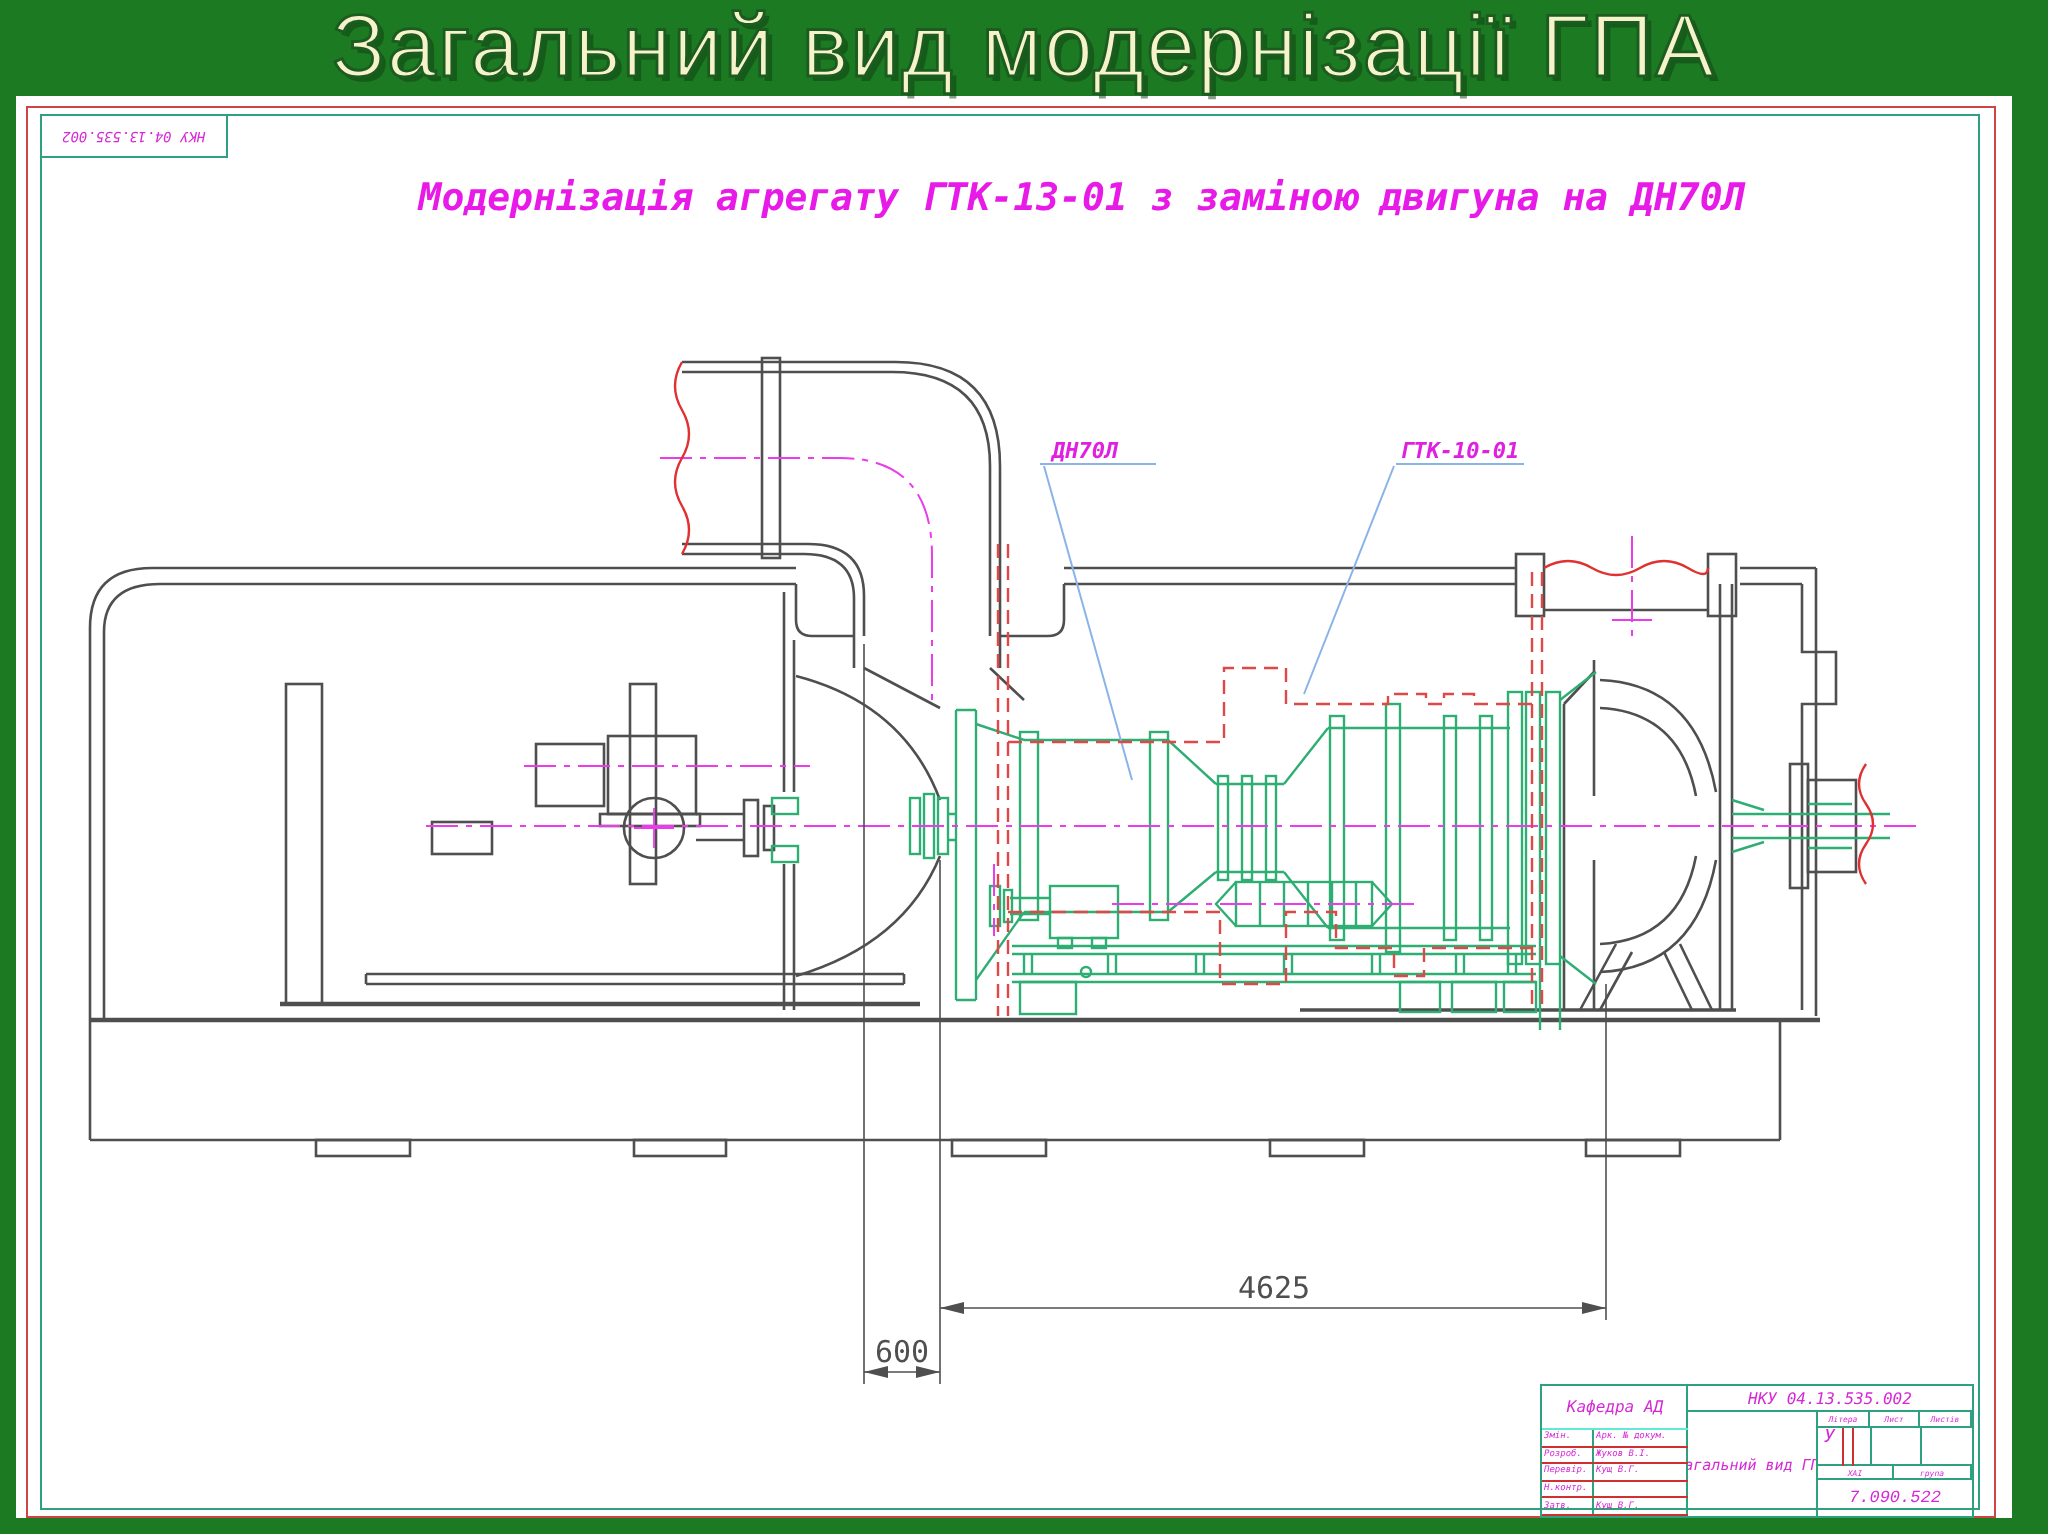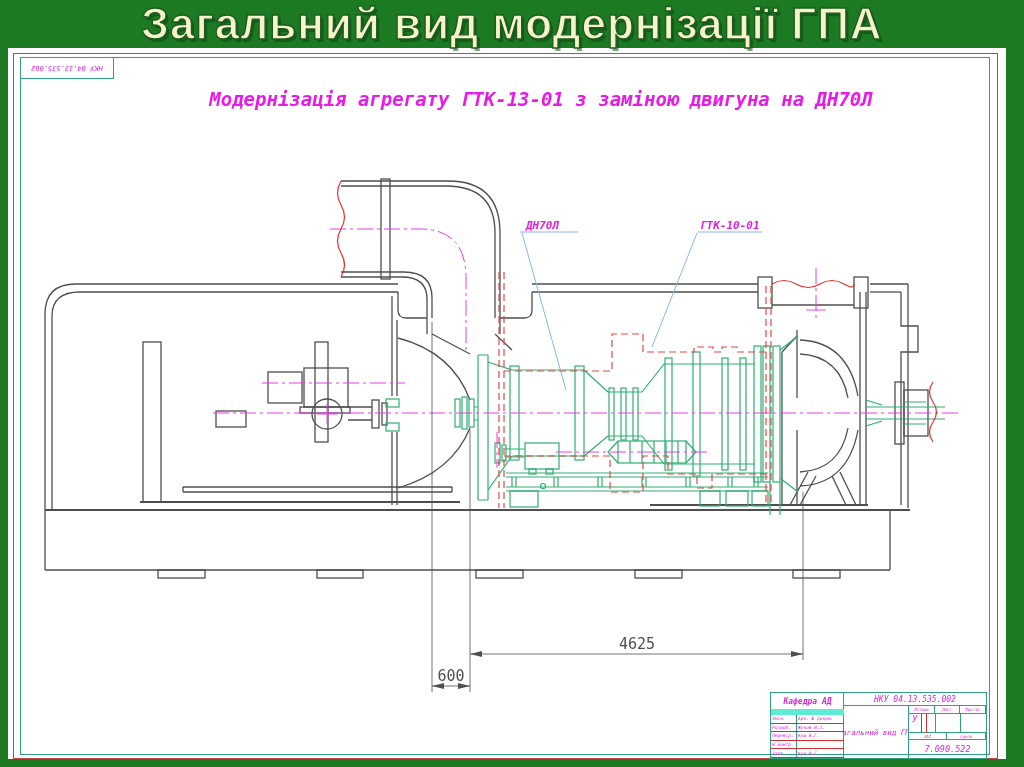--- a/index.html
+++ b/index.html
@@ -8,7 +8,7 @@
   .slide{position:absolute;left:0;top:0;width:1024px;height:767px;}
   .title-band{position:absolute;left:0;top:0;width:1024px;height:48px;background:#1b7a22;
       display:flex;align-items:center;justify-content:center;}
-  .main-title{font-family:"Liberation Sans",sans-serif;font-weight:bold;font-size:44px;
+  .main-title{font-family:"Liberation Sans",sans-serif;font-weight:normal;font-size:44px;
       letter-spacing:1px;color:#f6f2c9;-webkit-text-stroke:1.4px #1d5c21;
       text-shadow:2.5px 2.5px 0 rgba(15,60,15,.5);white-space:nowrap;}
   .sheet{position:absolute;left:8px;top:48px;width:998px;height:711px;background:#ffffff;}

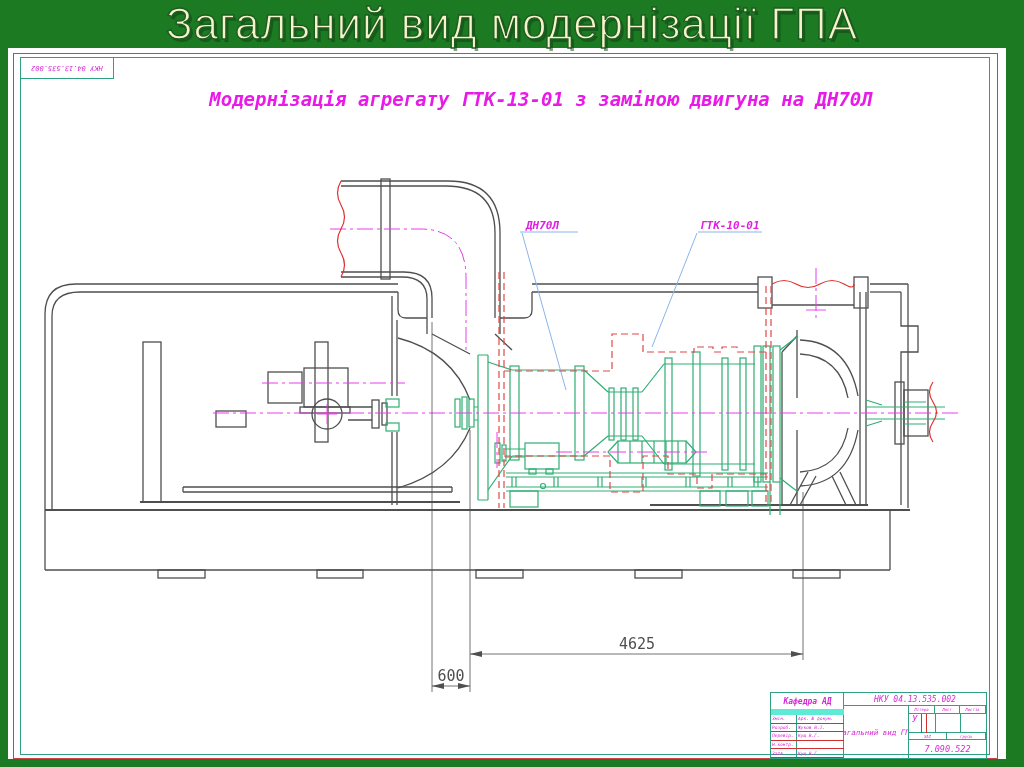--- a/index.html
+++ b/index.html
@@ -34,7 +34,7 @@
   .tb *{box-sizing:border-box;position:absolute;}
   .tb .cell{display:flex;align-items:center;justify-content:center;white-space:nowrap;overflow:hidden;}
   .tb-left{left:0;top:0;width:73px;height:65px;border-right:1px solid #2fa080;}
-  .tb-dept{left:0;top:0;width:73px;height:22px;border-bottom:6px solid #5eead4;font-size:8px;font-weight:bold;}
+  .tb-dept{left:0;top:0;width:73px;height:22px;border-bottom:1px solid #5eead4;font-size:8px;}
   .tb-rows{left:0;top:22px;width:73px;height:43px;}
   .tb-row{left:0;width:73px;height:8.6px;border-bottom:1px solid #d03030;display:flex;position:absolute;}
   .tb-row .rc1{position:static;width:26px;border-right:1px solid #2fa080;font-size:4.5px;

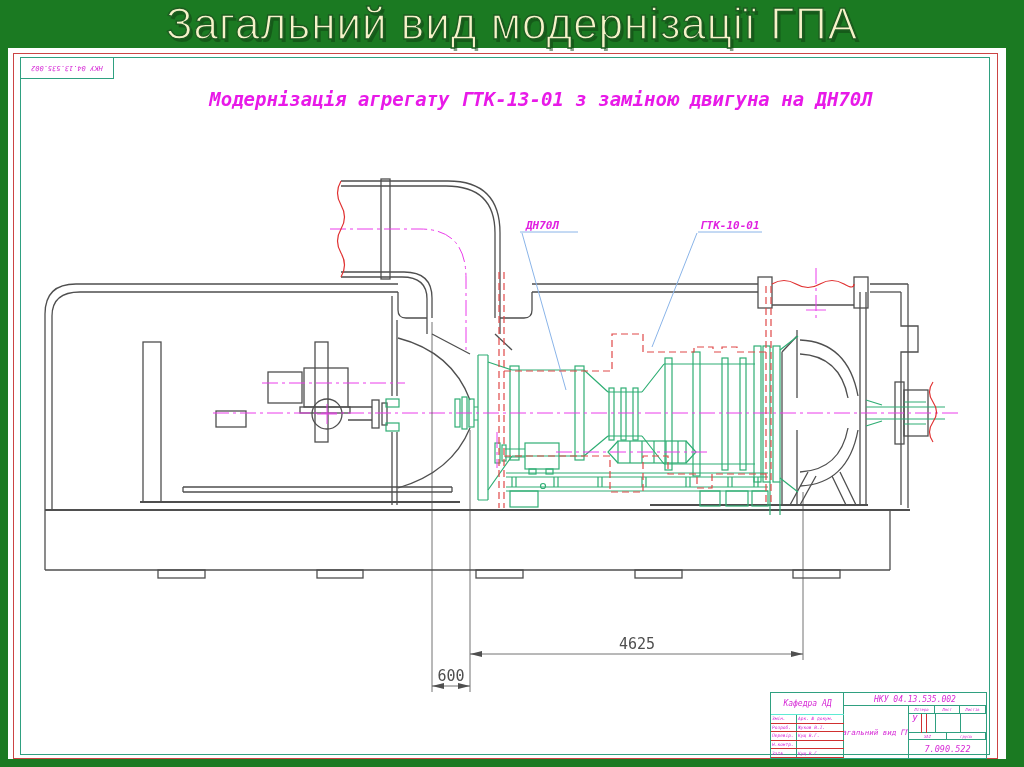--- a/index.html
+++ b/index.html
@@ -53,7 +53,7 @@
   .tb-org-h{left:65px;top:40px;width:77px;height:7px;display:flex;position:absolute;}
   .tb-org-h div{position:static;font-size:4px;display:flex;align-items:center;justify-content:center;
       border-right:1px solid #2fa080;border-bottom:1px solid #2fa080;}
-  .tb-group{left:65px;top:47px;width:77px;height:18px;font-size:8.5px;}
+  .tb-group{left:65px;top:47px;width:77px;height:18px;font-size:8.5px;font-family:Liberation Mono, monospace;}
   .vline-g{background:#2fa080;width:1px;}
 </style>
 </head>

